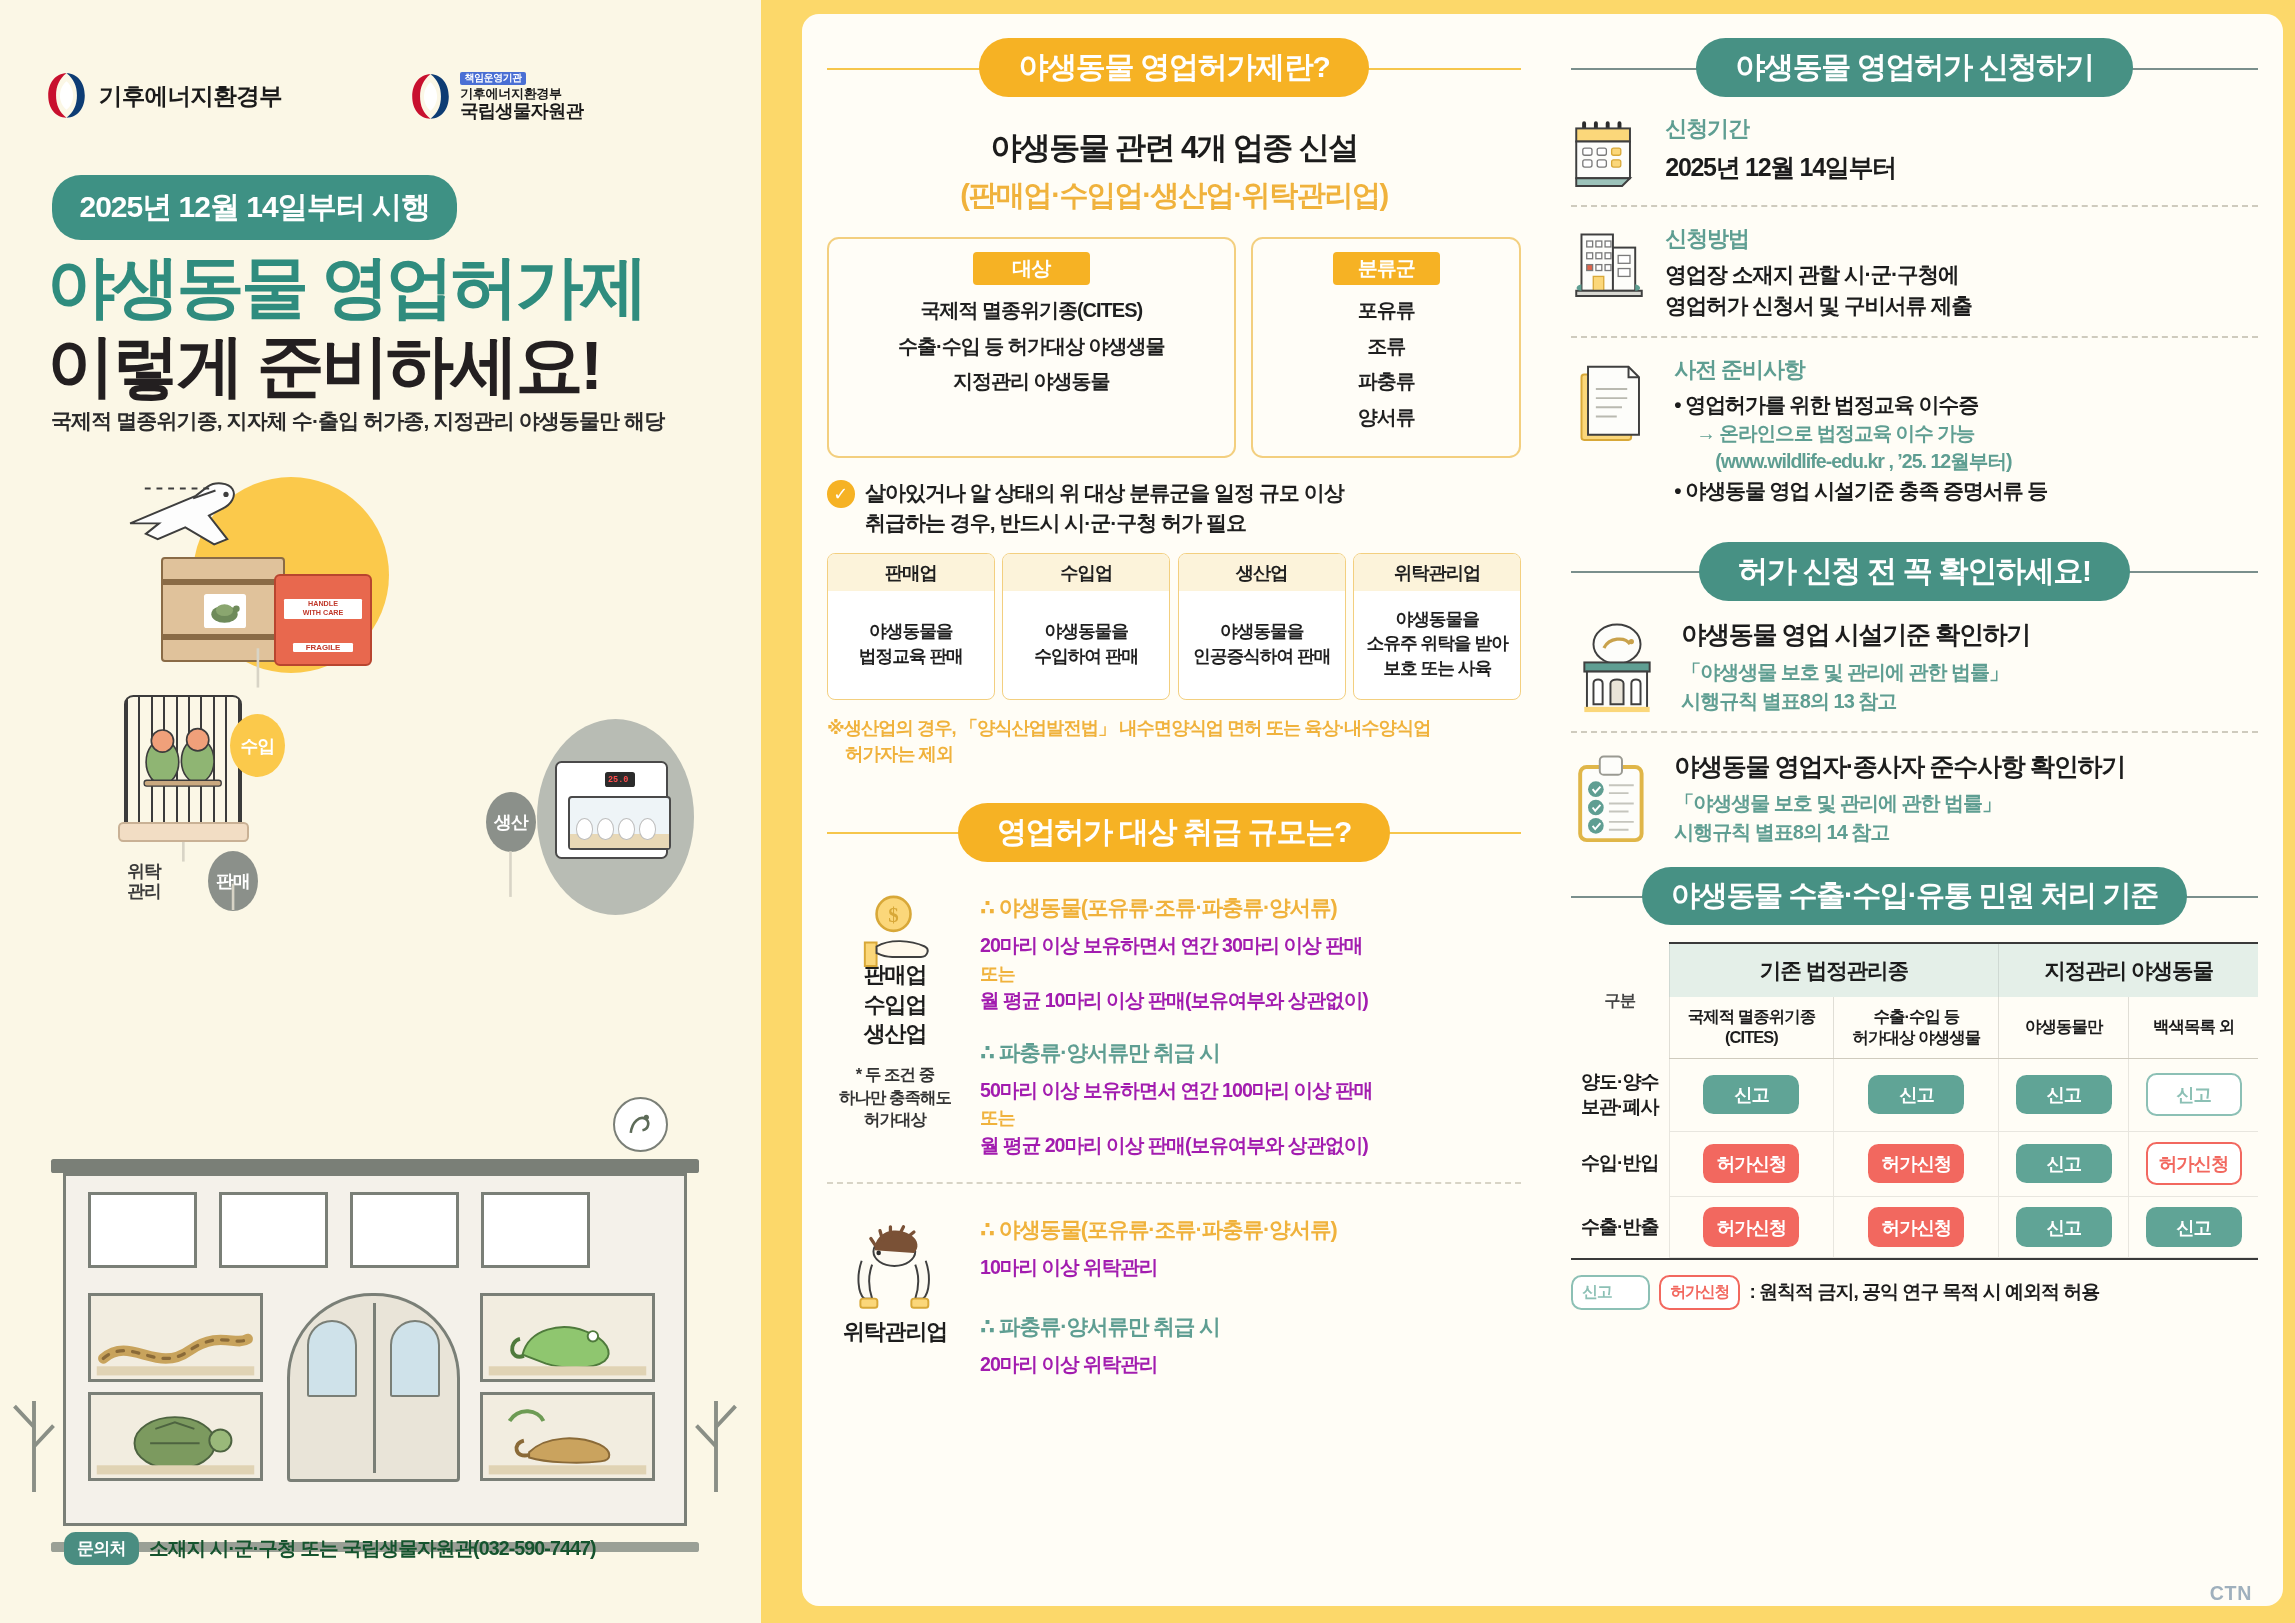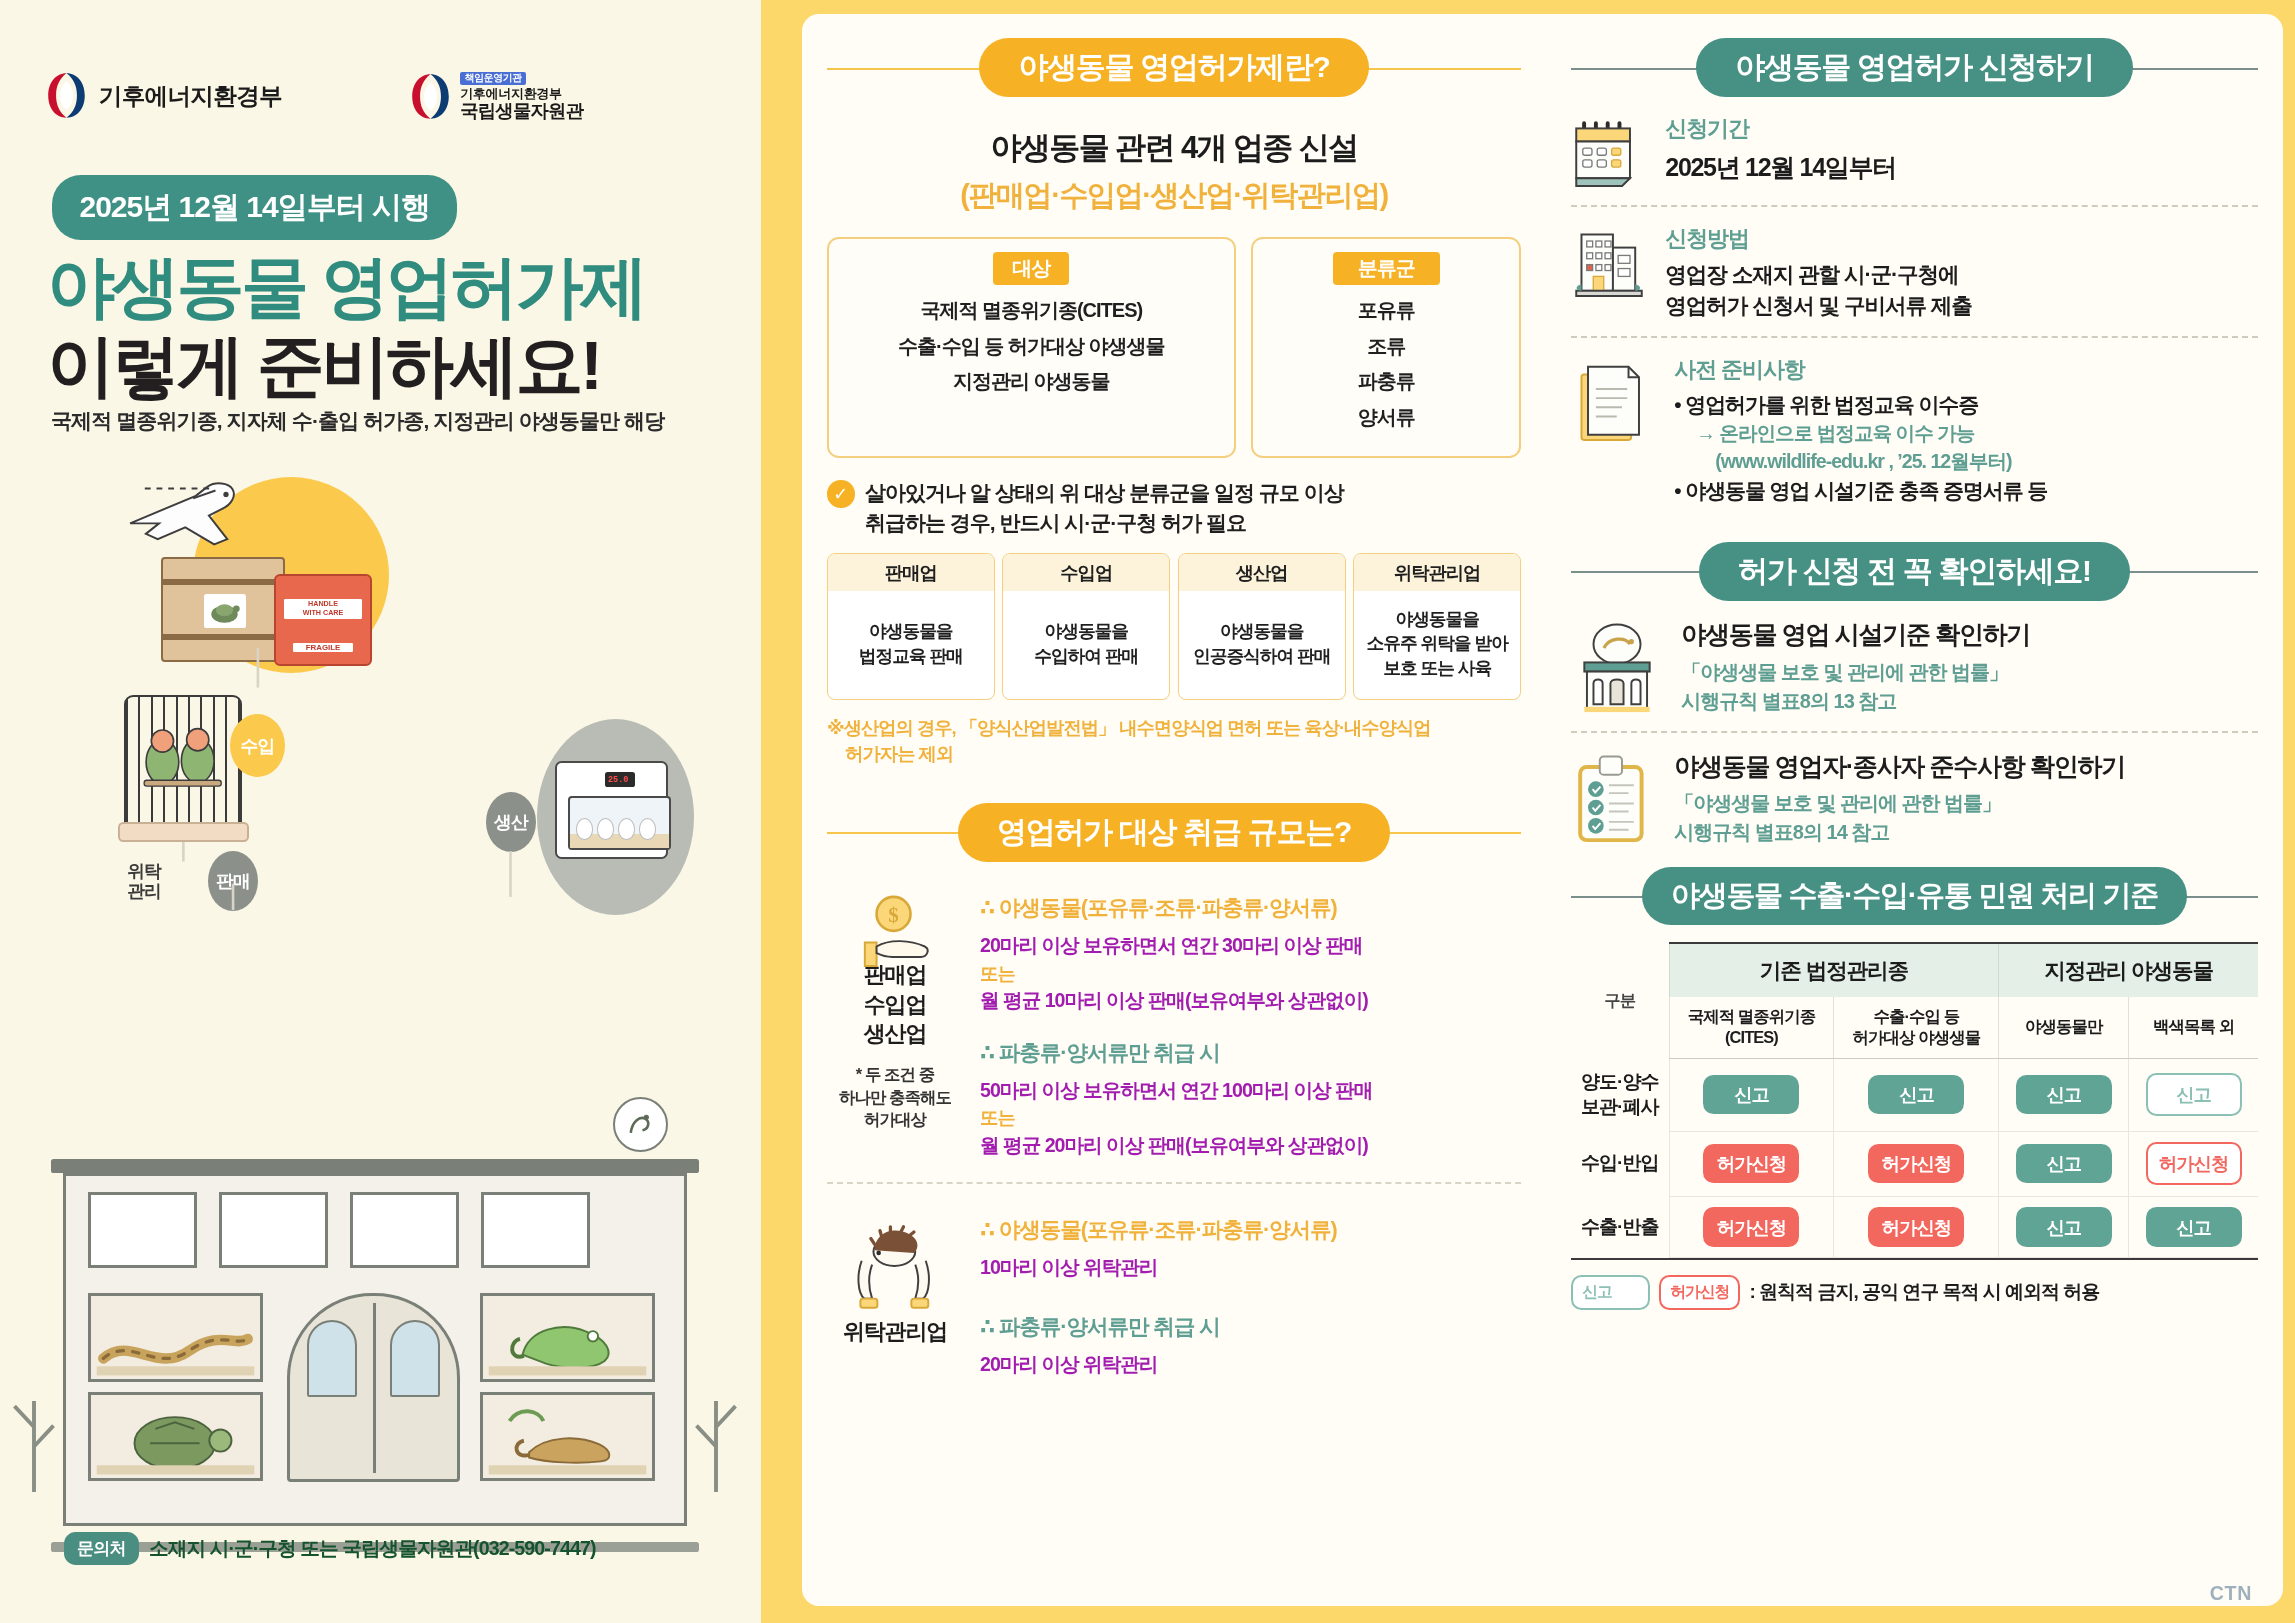--- a/index.html
+++ b/index.html
@@ -133,7 +133,7 @@
   .obox.left { flex:1 1 58%; }
   .obox.right{ flex:1 1 38%; }
   .obox-tag {
-    display:block; width:76px; margin:0 auto 11.8px; background:#f6b224; color:#fff;
+    display:block; width:117px; margin:0 auto 11.8px; background:#f6b224; color:#fff;
     font-size:20px; font-weight:900; text-align:center; padding:3.3px 0; border-radius:3.9px; letter-spacing:-1px;
   }
   .obox-line { text-align:center; font-size:20px; font-weight:700; color:#1f1f1f; letter-spacing:-1px; margin:8.5px 0; }

